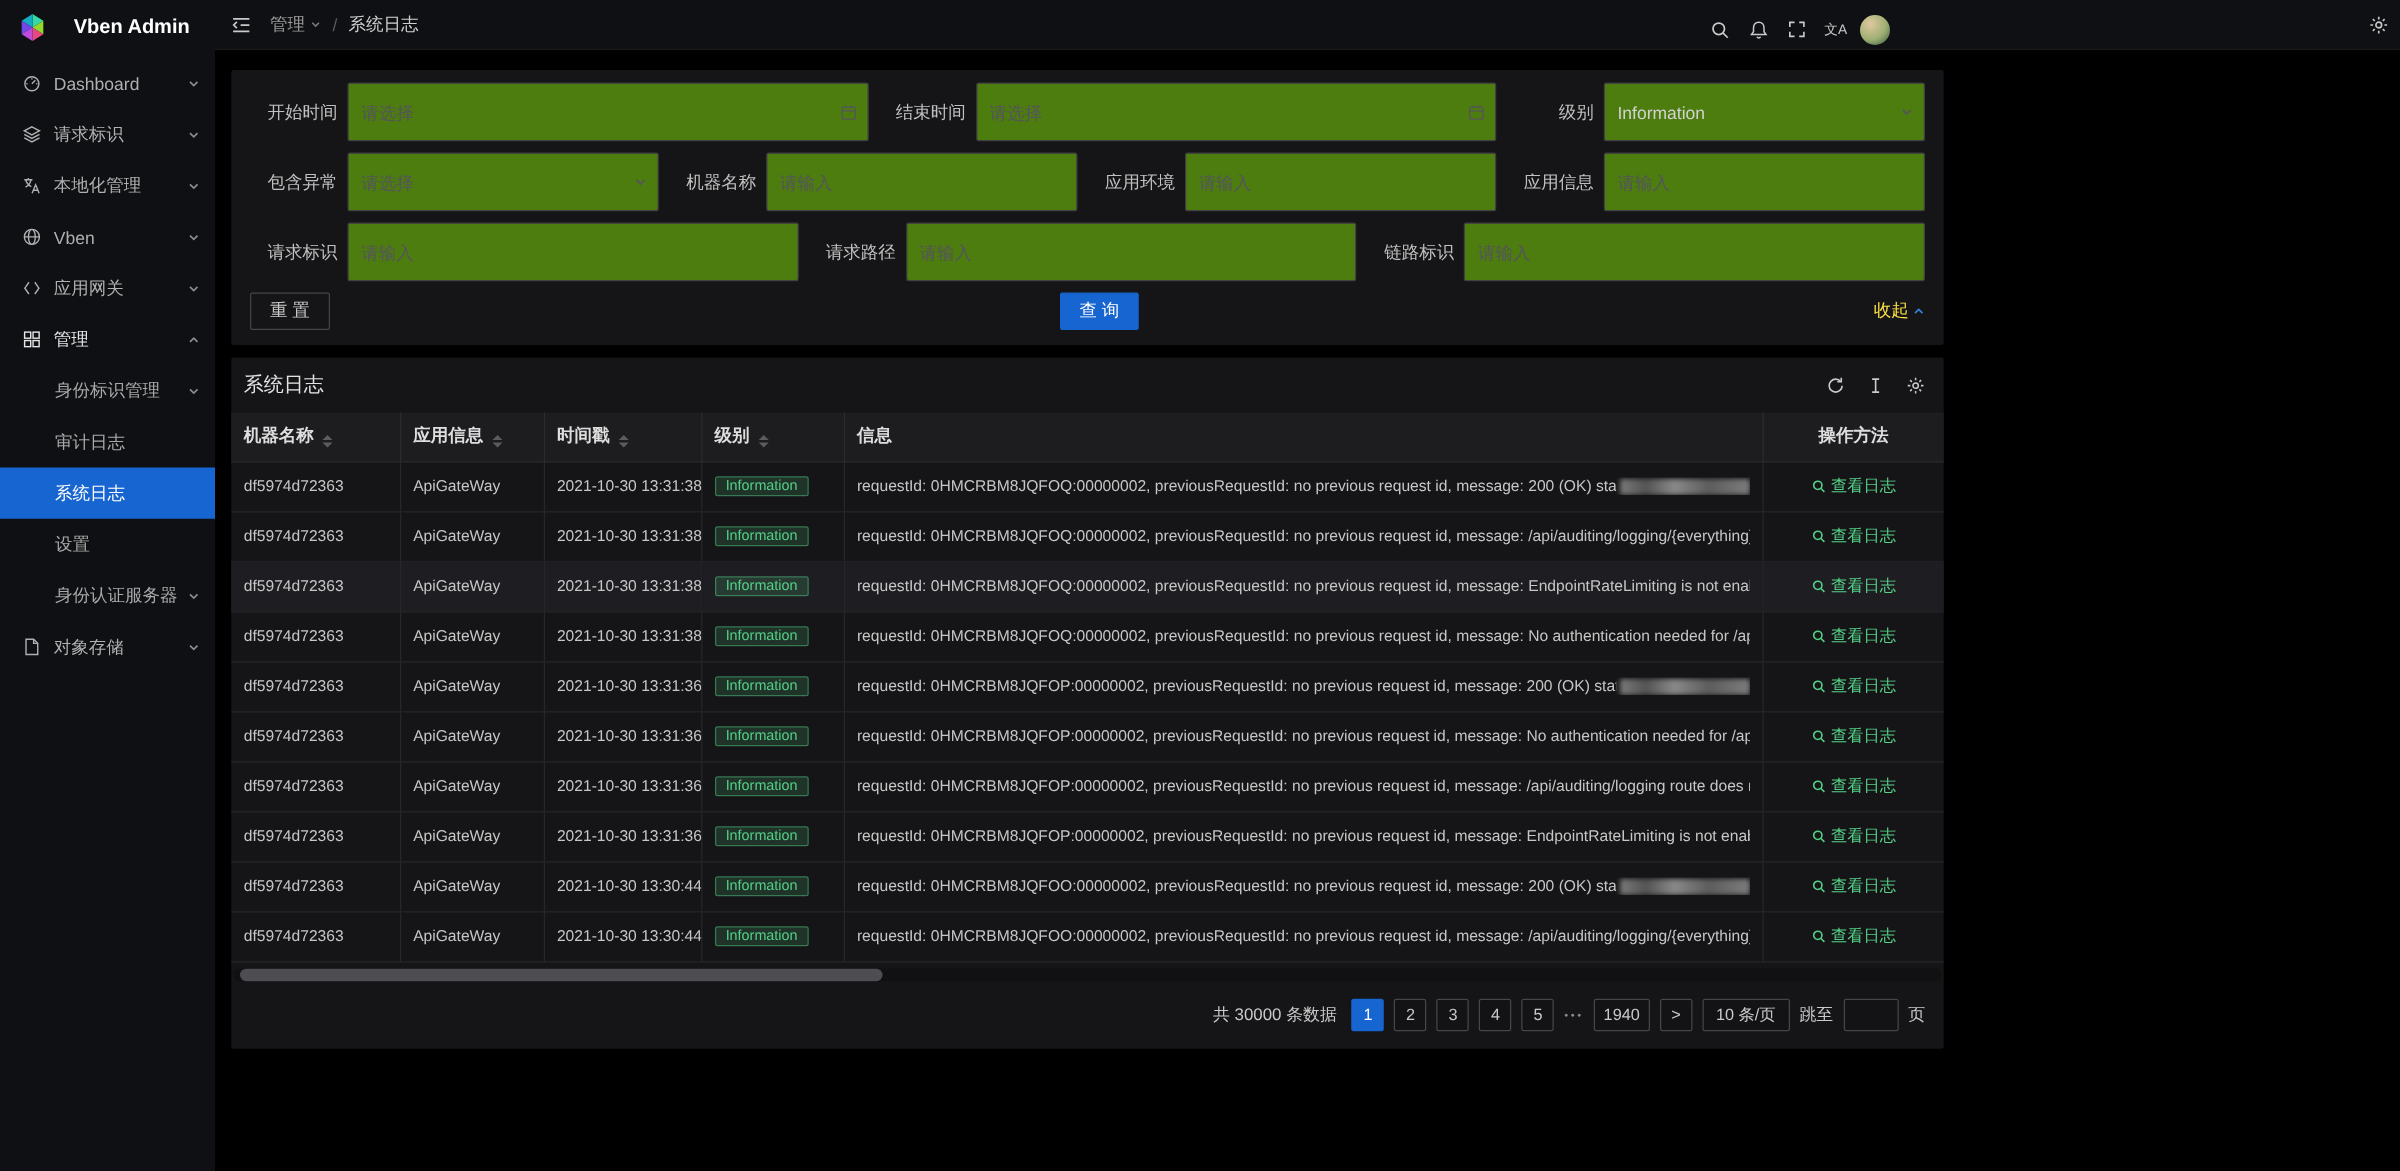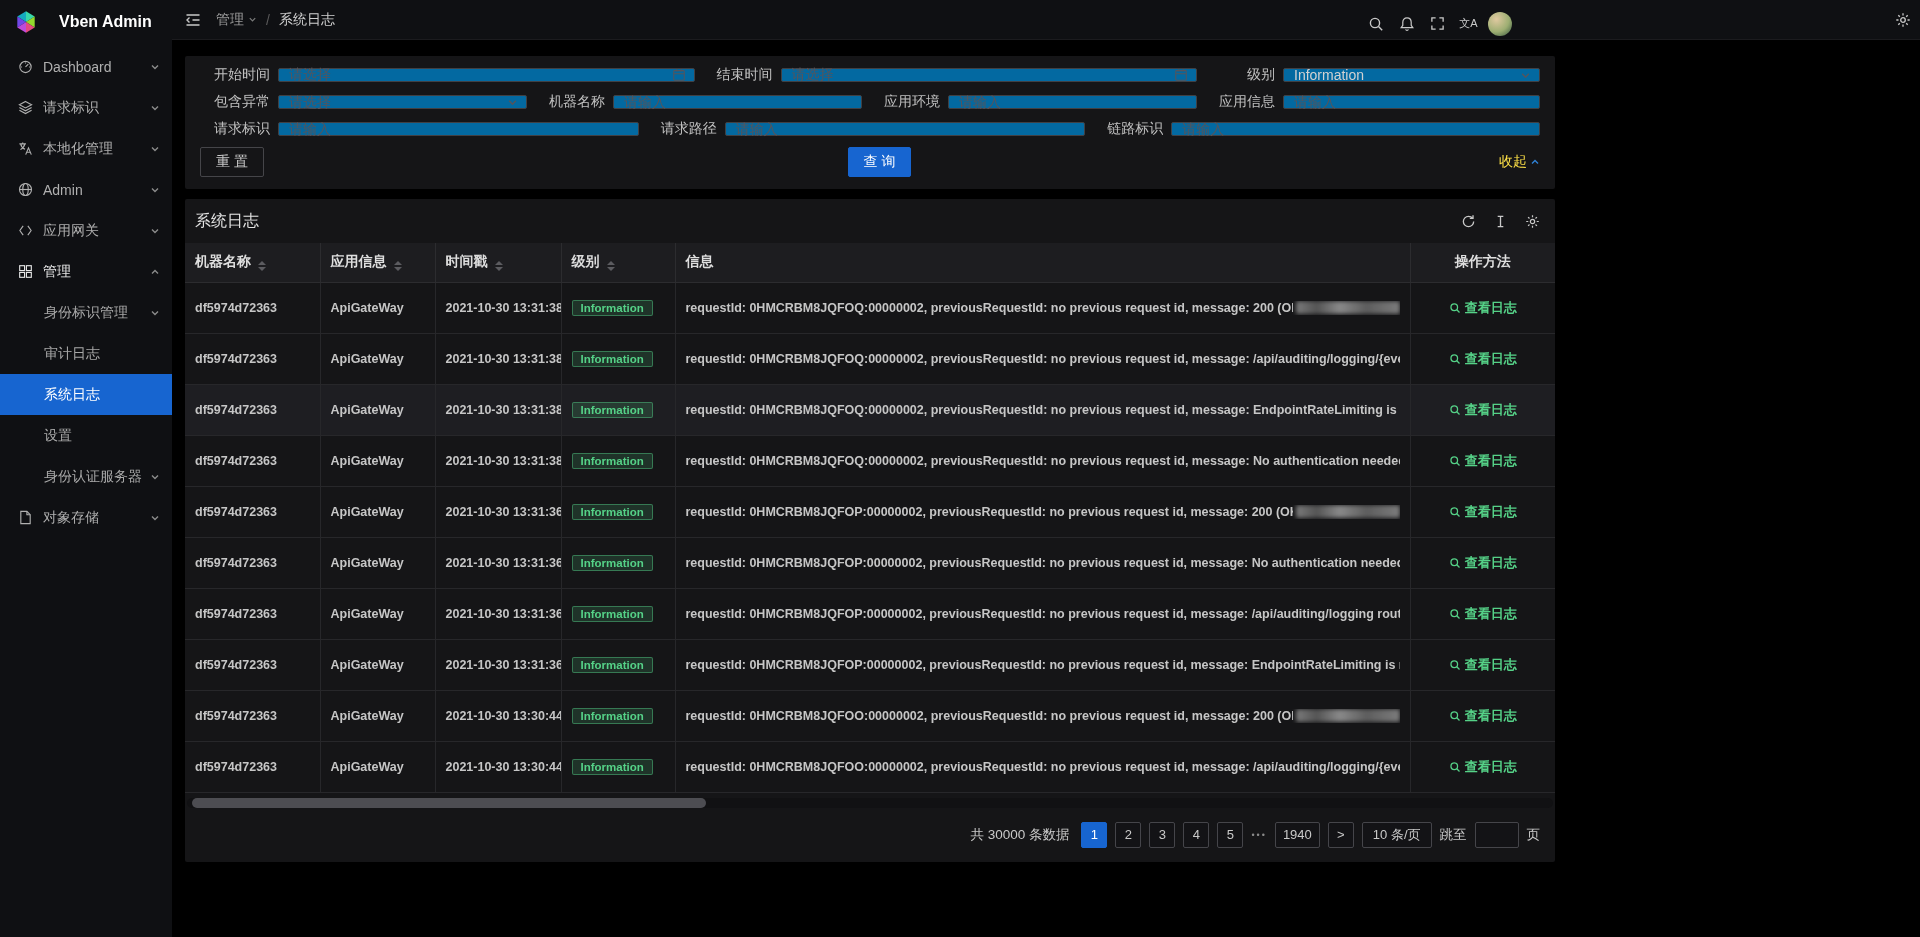--- a/index.html
+++ b/index.html
@@ -46,7 +46,7 @@
   .filter-card { padding:10px 15px 12px; margin-bottom:10px; }
   .f-row { display:flex; margin-bottom:9px; }
   .f-item { display:flex; align-items:center; min-width:0; }
-  .span9 { width:37.5%;font-family:Liberation Serif, serif; } .span6 { width:25%; } .span8 { width:33.333%; }
+  .span9 { width:37.5%; } .span6 { width:25%; } .span8 { width:33.333%; }
   .f-label { width:70px; flex:none; text-align:right; margin-right:8px; color:#c0c0c0; white-space:nowrap; overflow:hidden; }
   .f-field { position:relative; flex:1; height:14px; background:#0369a1; border:1px solid #404044; border-radius:2px; display:flex; align-items:center; padding:0 26px 0 10px; margin-right:8px; }
   .f-item:last-child .f-field { margin-right:0; }

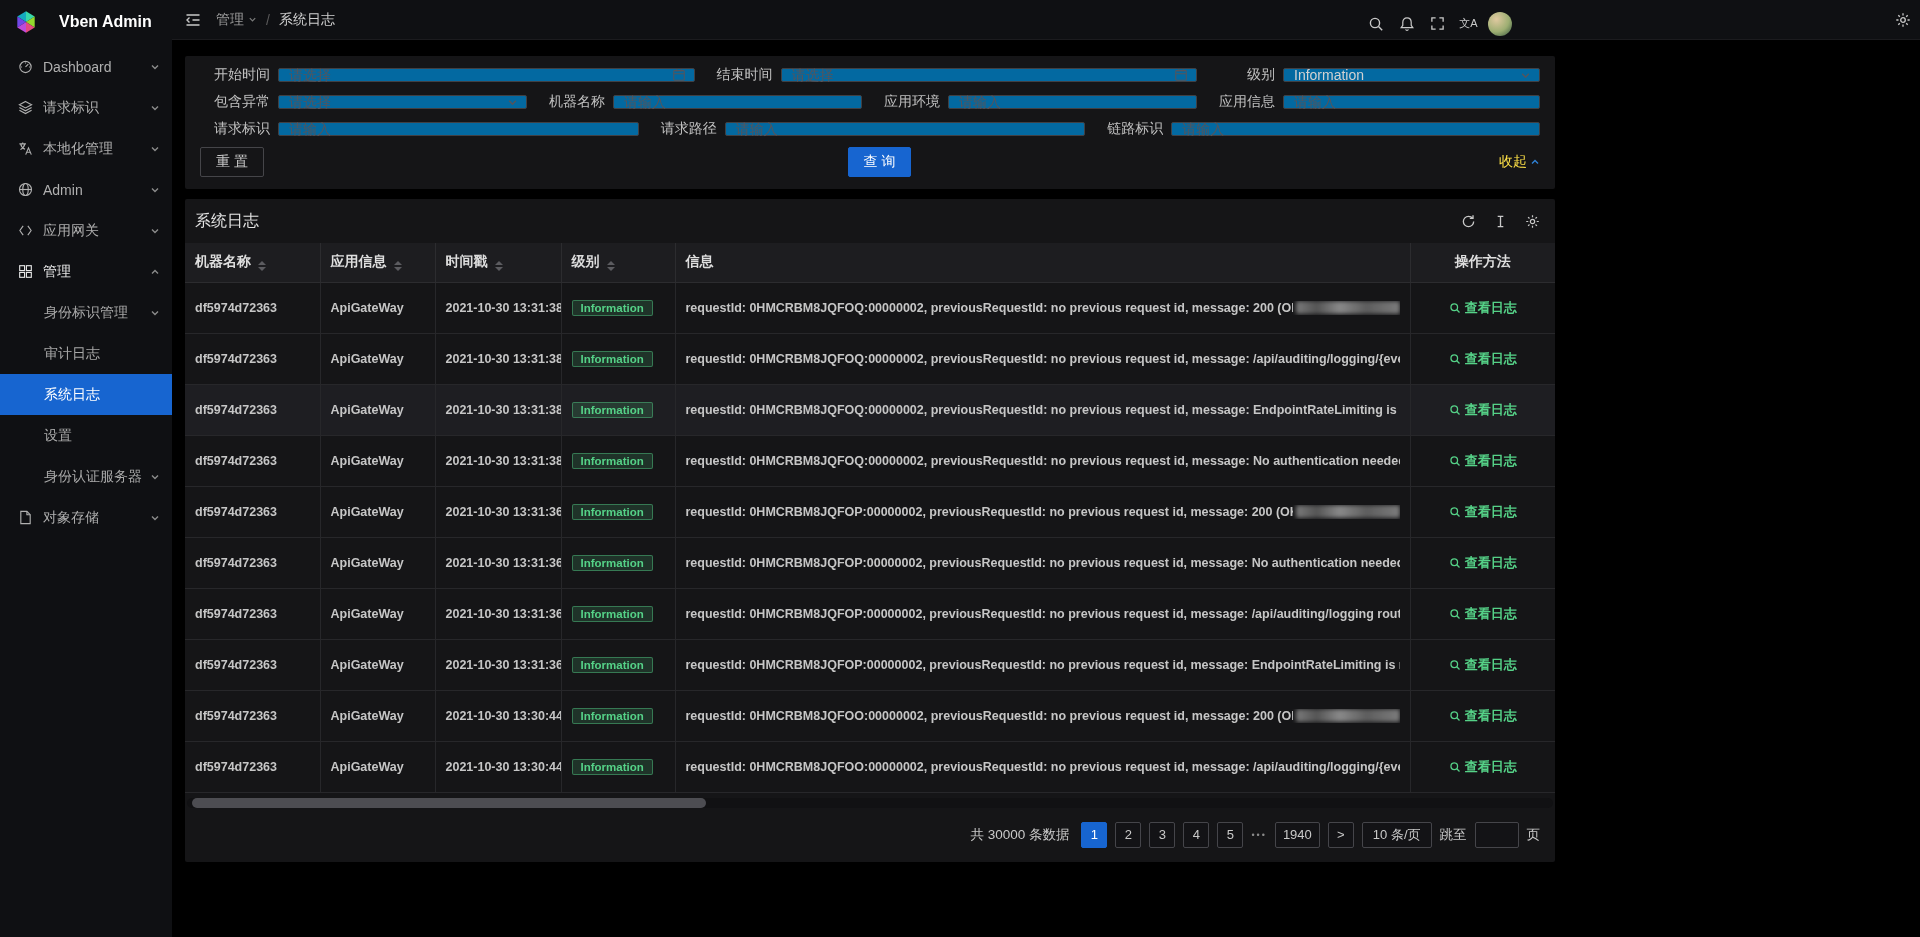--- a/index.html
+++ b/index.html
@@ -48,7 +48,7 @@
   .f-item { display:flex; align-items:center; min-width:0; }
   .span9 { width:37.5%; } .span6 { width:25%; } .span8 { width:33.333%; }
   .f-label { width:70px; flex:none; text-align:right; margin-right:8px; color:#c0c0c0; white-space:nowrap; overflow:hidden; }
-  .f-field { position:relative; flex:1; height:14px; background:#0369a1; border:1px solid #404044; border-radius:2px; display:flex; align-items:center; padding:0 26px 0 10px; margin-right:8px; }
+  .f-field { position:relative; flex:1; height:47px; background:#4d7c0f; border:1px solid #404044; border-radius:2px; display:flex; align-items:center; padding:0 26px 0 10px; margin-right:8px; }
   .f-item:last-child .f-field { margin-right:0; }
   .f-field input { width:100%; background:transparent; border:none; outline:none; color:#d2d2d2; font-size:14px; font-family:inherit; }
   .f-field input::placeholder { color:#55555c; }

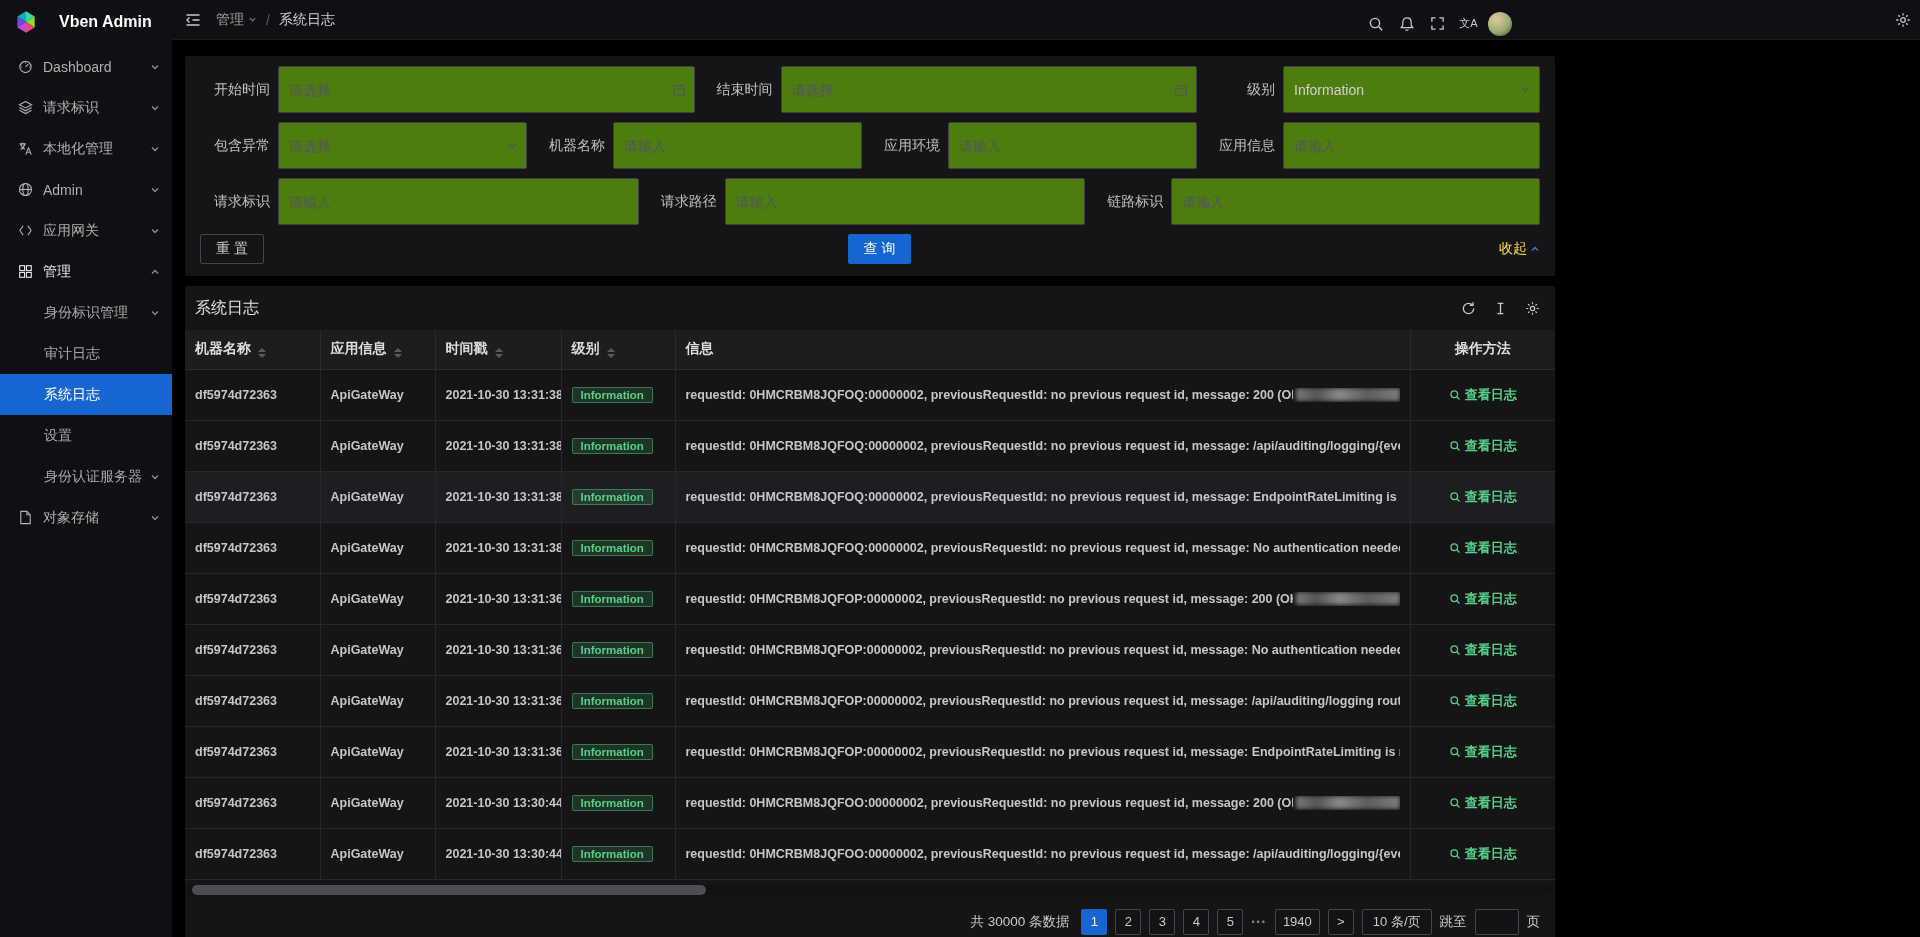--- a/index.html
+++ b/index.html
@@ -173,7 +173,7 @@
               <path d="M1.6 8h12.8"></path>
             </svg>
           </span>
-          <span class="mi-label">Admin</span>
+          <span class="mi-label">Vben</span>
           <span class="mi-caret">
             <svg width="10" height="10" viewBox="0 0 10 10" fill="none" stroke="currentColor" stroke-width="1.4">
               <path d="M2 3.5l3 3 3-3"></path>

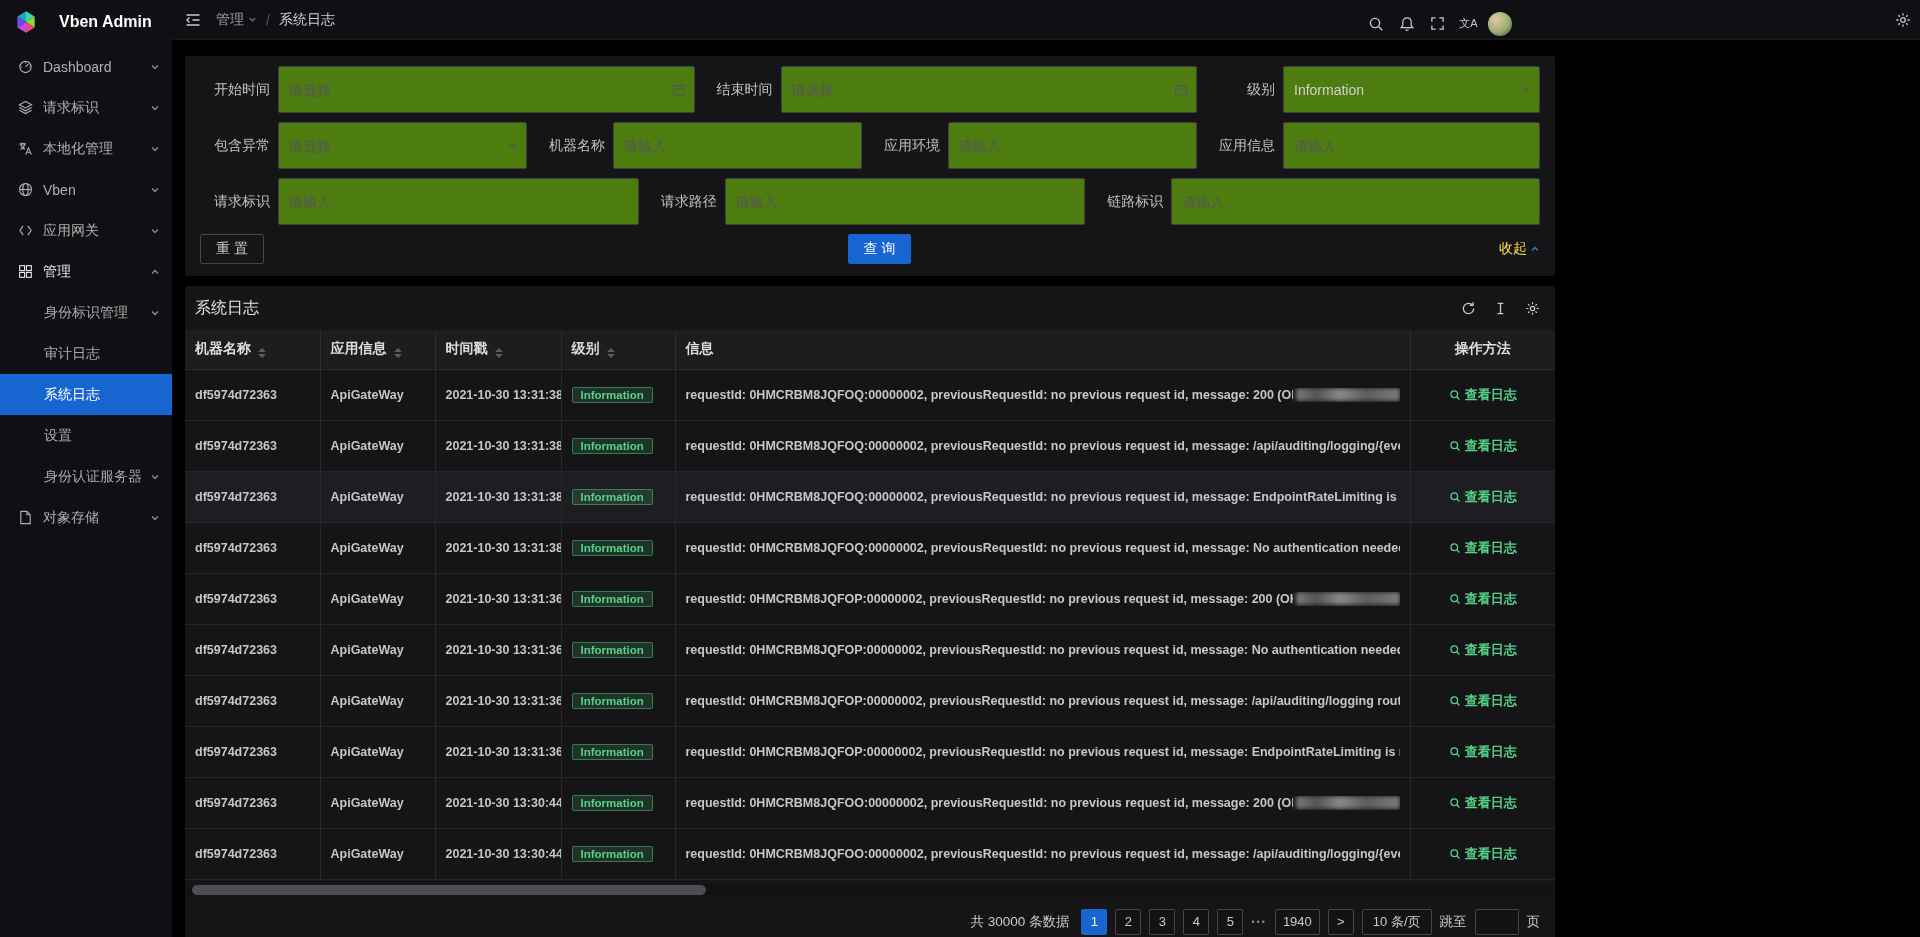--- a/index.html
+++ b/index.html
@@ -72,8 +72,8 @@
       border-right:1px solid #2c2c2f; border-bottom:1px solid #2c2c2f; white-space:nowrap; }
   th.center { text-align:center; }
   th:last-child { border-right:none; }
-  td { height:40px; padding:16px 10px; font-size:12.5px; color:#c6c6c6; white-space:nowrap; overflow:hidden;
-      border-right:1px solid #27272a; border-bottom:1px solid #27272a;font-weight:bold; }
+  td { height:40px; padding:0 10px; font-size:12.5px; color:#c6c6c6; white-space:nowrap; overflow:hidden;
+      border-right:1px solid #27272a; border-bottom:1px solid #27272a; }
   td:last-child { border-right:none;margin-top:42px; }
   tr.hover td { background:#1e1e22; }
   td.col-action { text-align:center; }

